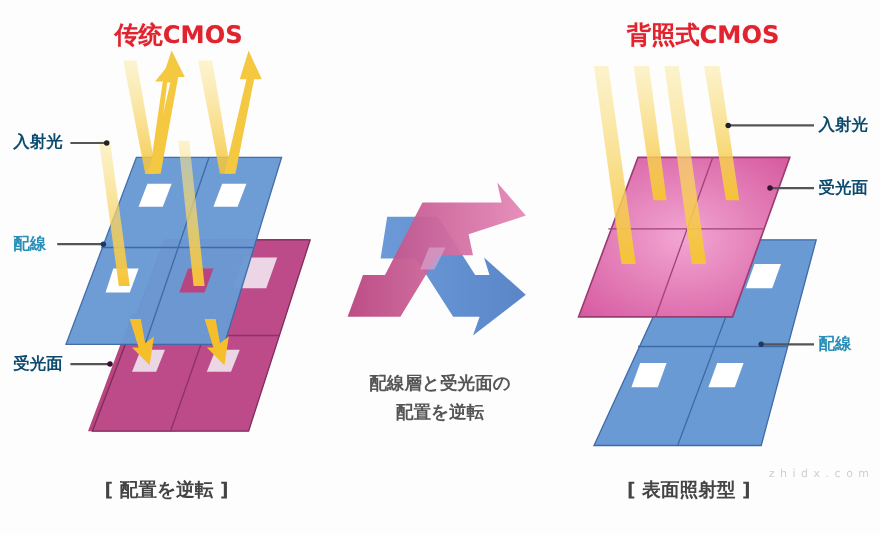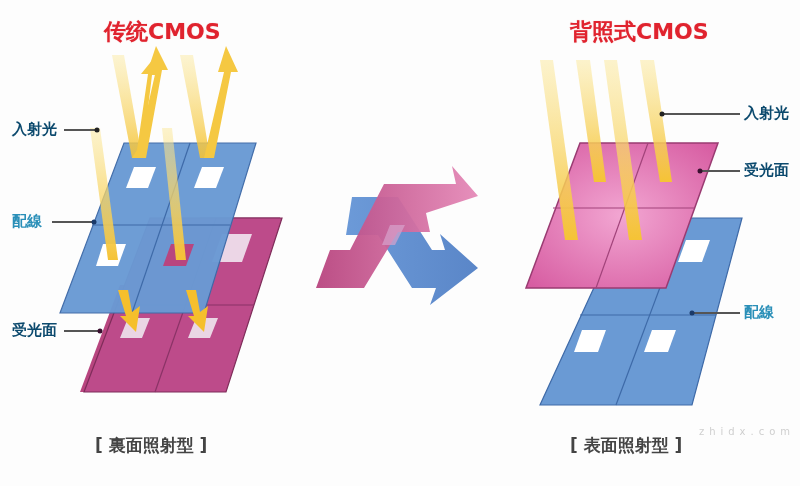--- a/index.html
+++ b/index.html
@@ -168,6 +168,10 @@
   <div class="label" style="left:12px; top:321px;">受光面</div>
   <div class="bracket" style="left:95px; top:434px;">[ 裏面照射型 ]</div>
 
+  <div class="caption" style="left:300px; top:336px; width:200px;">
+    <div>配線層と受光面の</div>
+    <div>配置を逆転</div>
+  </div>
 
   <div class="title" style="left:570px; top:17px;">背照式CMOS</div>
   <div class="label" style="left:744px; top:104px;">入射光</div>

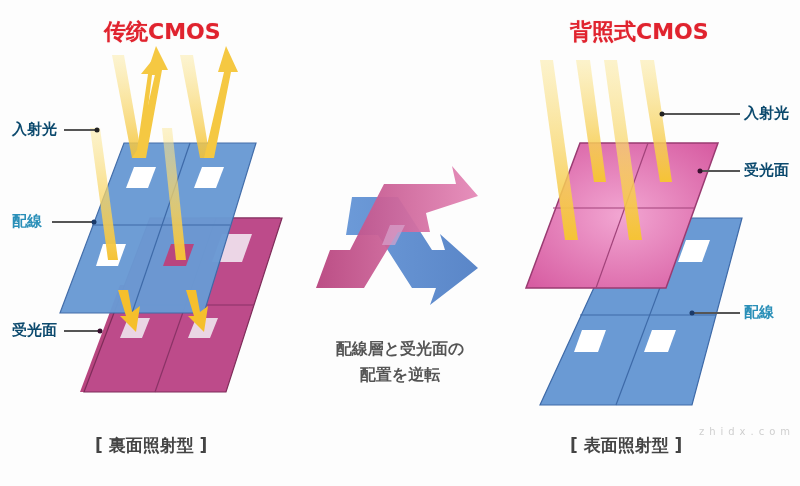--- a/index.html
+++ b/index.html
@@ -166,7 +166,7 @@
   <div class="label" style="left:12px; top:120px;">入射光</div>
   <div class="label blue" style="left:12px; top:212px;">配線</div>
   <div class="label" style="left:12px; top:321px;">受光面</div>
-  <div class="bracket" style="left:95px; top:434px;">[ 裏面照射型 ]</div>
+  <div class="bracket" style="left:95px; top:434px;">[ 配置を逆転 ]</div>
 
   <div class="caption" style="left:300px; top:336px; width:200px;">
     <div>配線層と受光面の</div>

